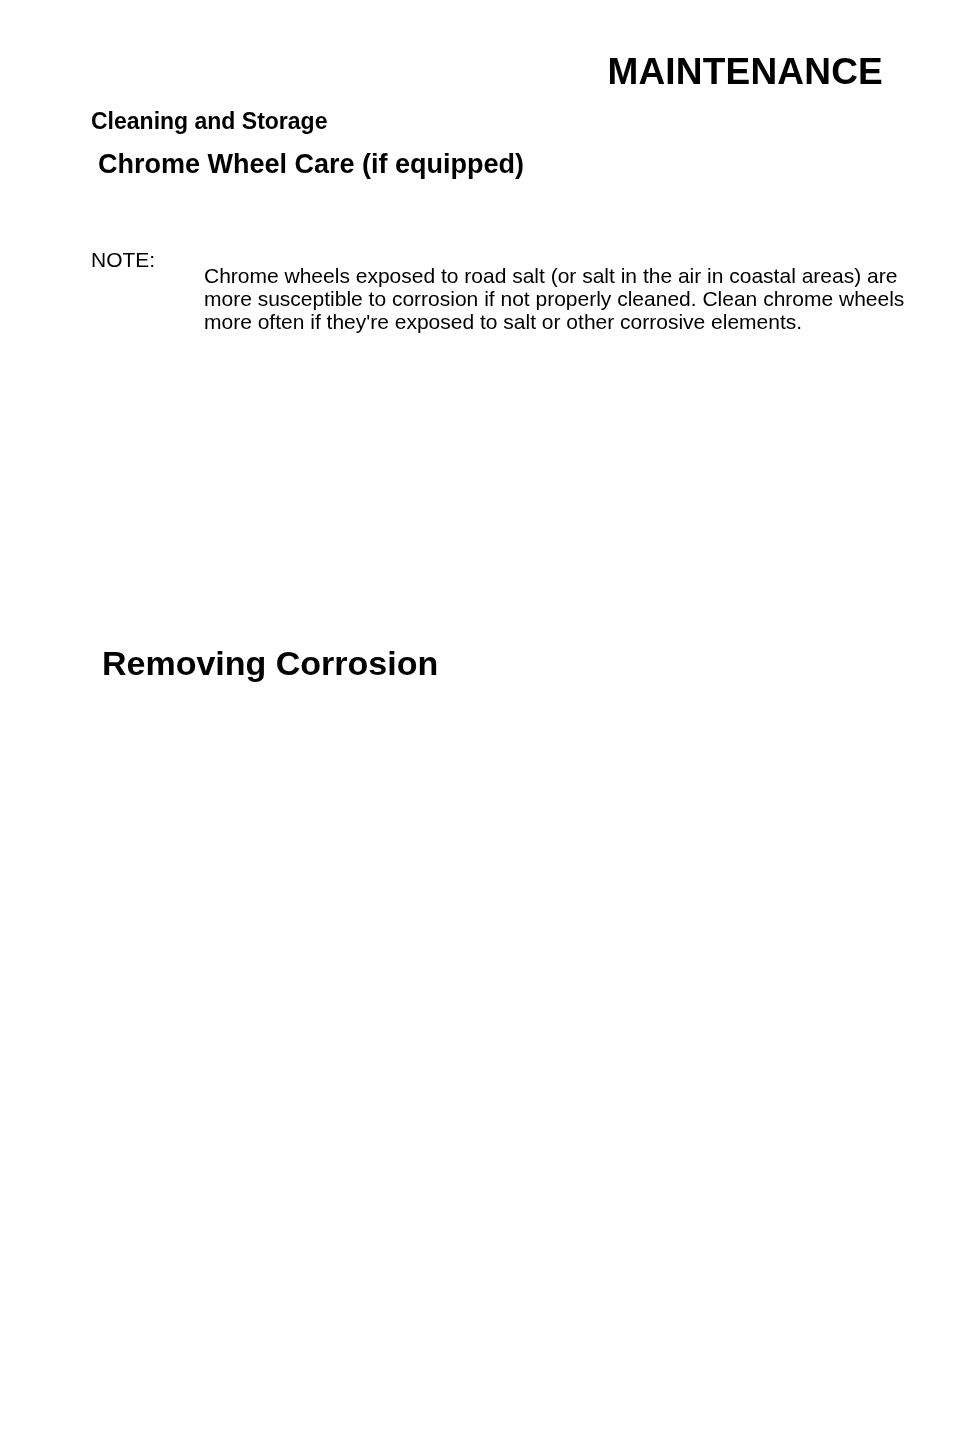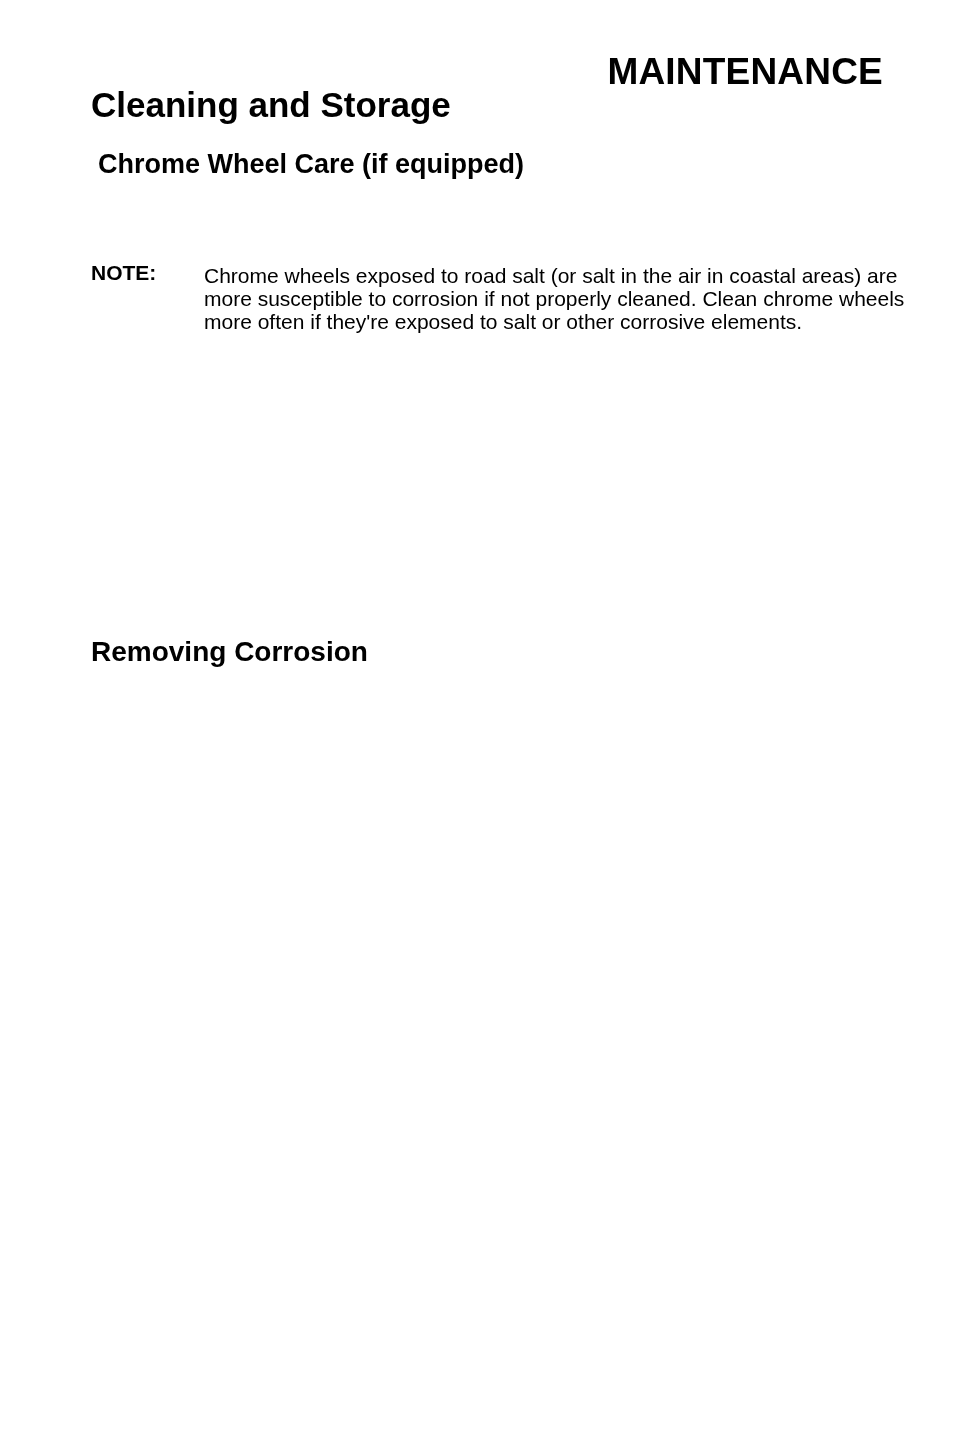--- a/index.html
+++ b/index.html
@@ -28,9 +28,9 @@
     .section-title {
       position: absolute;
       left: 91px;
-      top: 84px;
+      top: 100px;
       margin: 0;
-      font-size: 35px;
+      font-size: 23px;
       font-weight: bold;
       line-height: 42px;
     }

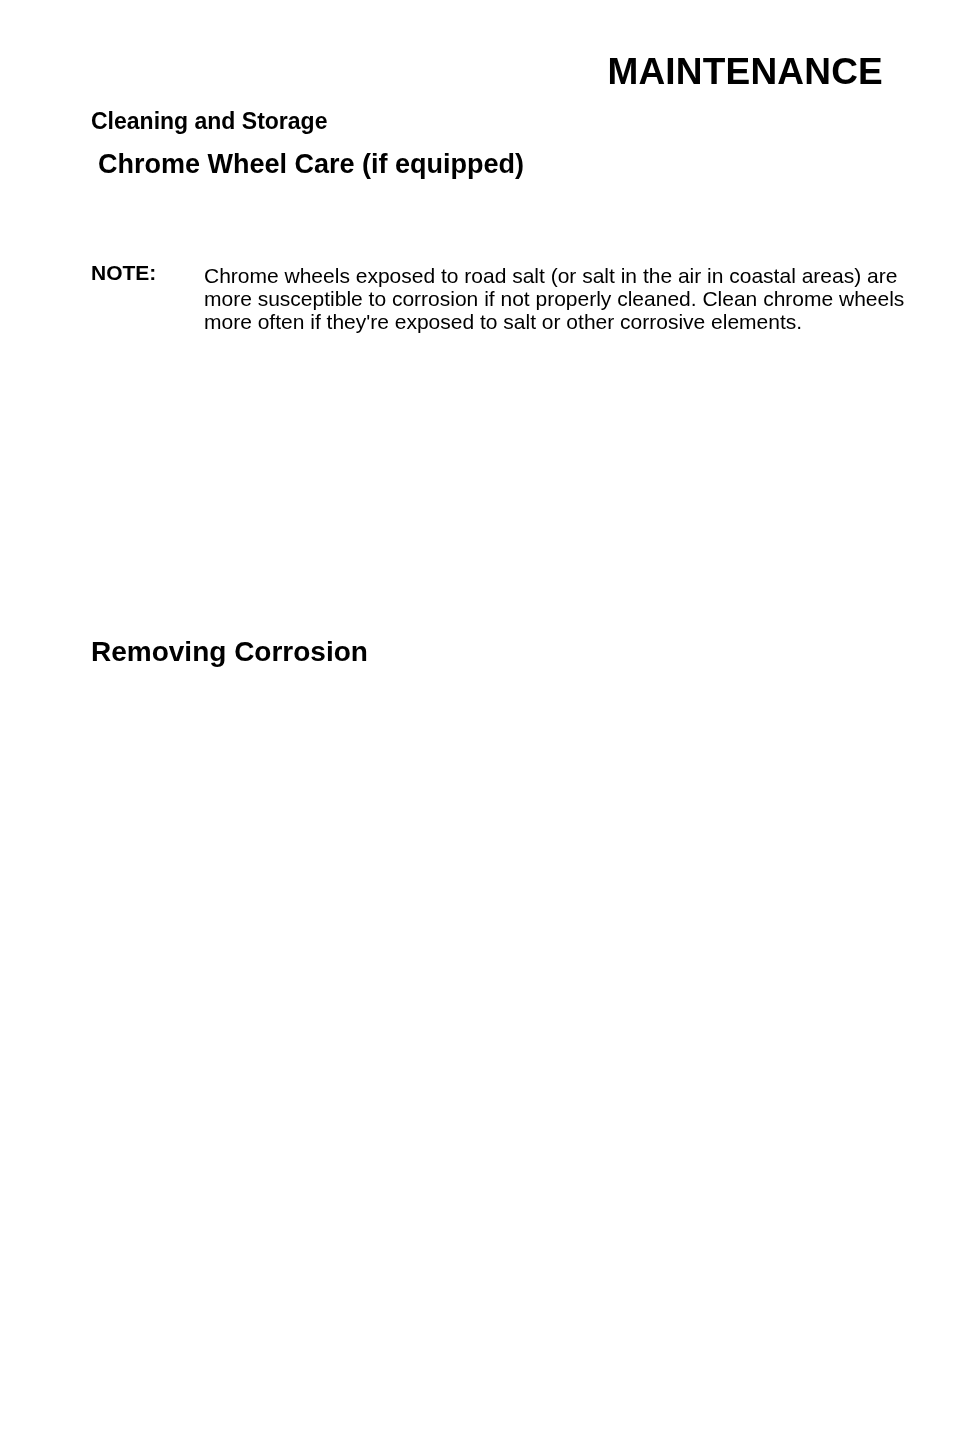--- a/index.html
+++ b/index.html
@@ -52,9 +52,9 @@
     .note-label {
       position: absolute;
       left: 0;
-      top: 13px;
+      top: 0;
       font-size: 21px;
-      font-weight: bold;
+      font-weight: normal;
       line-height: 23px;
     }
     .note-text {

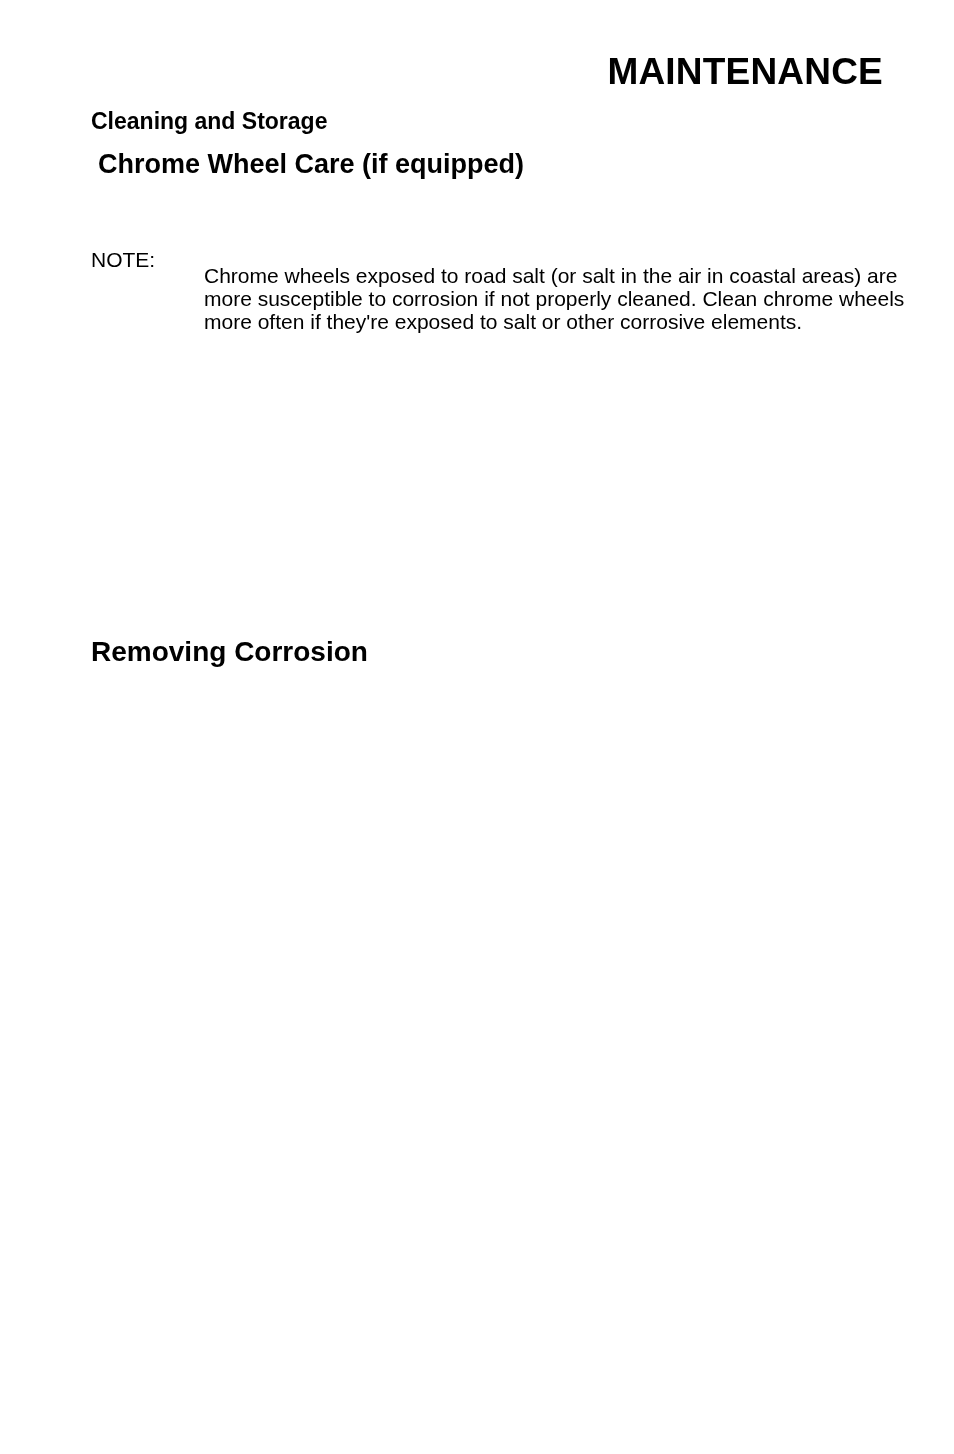--- a/index.html
+++ b/index.html
@@ -70,8 +70,8 @@
       position: absolute;
       left: 91px;
       top: 636px;
-      margin: 0;
-      font-size: 28px;
+      margin: 11px;
+      font-size: 34px;
       font-weight: bold;
       line-height: 32px;
     }

